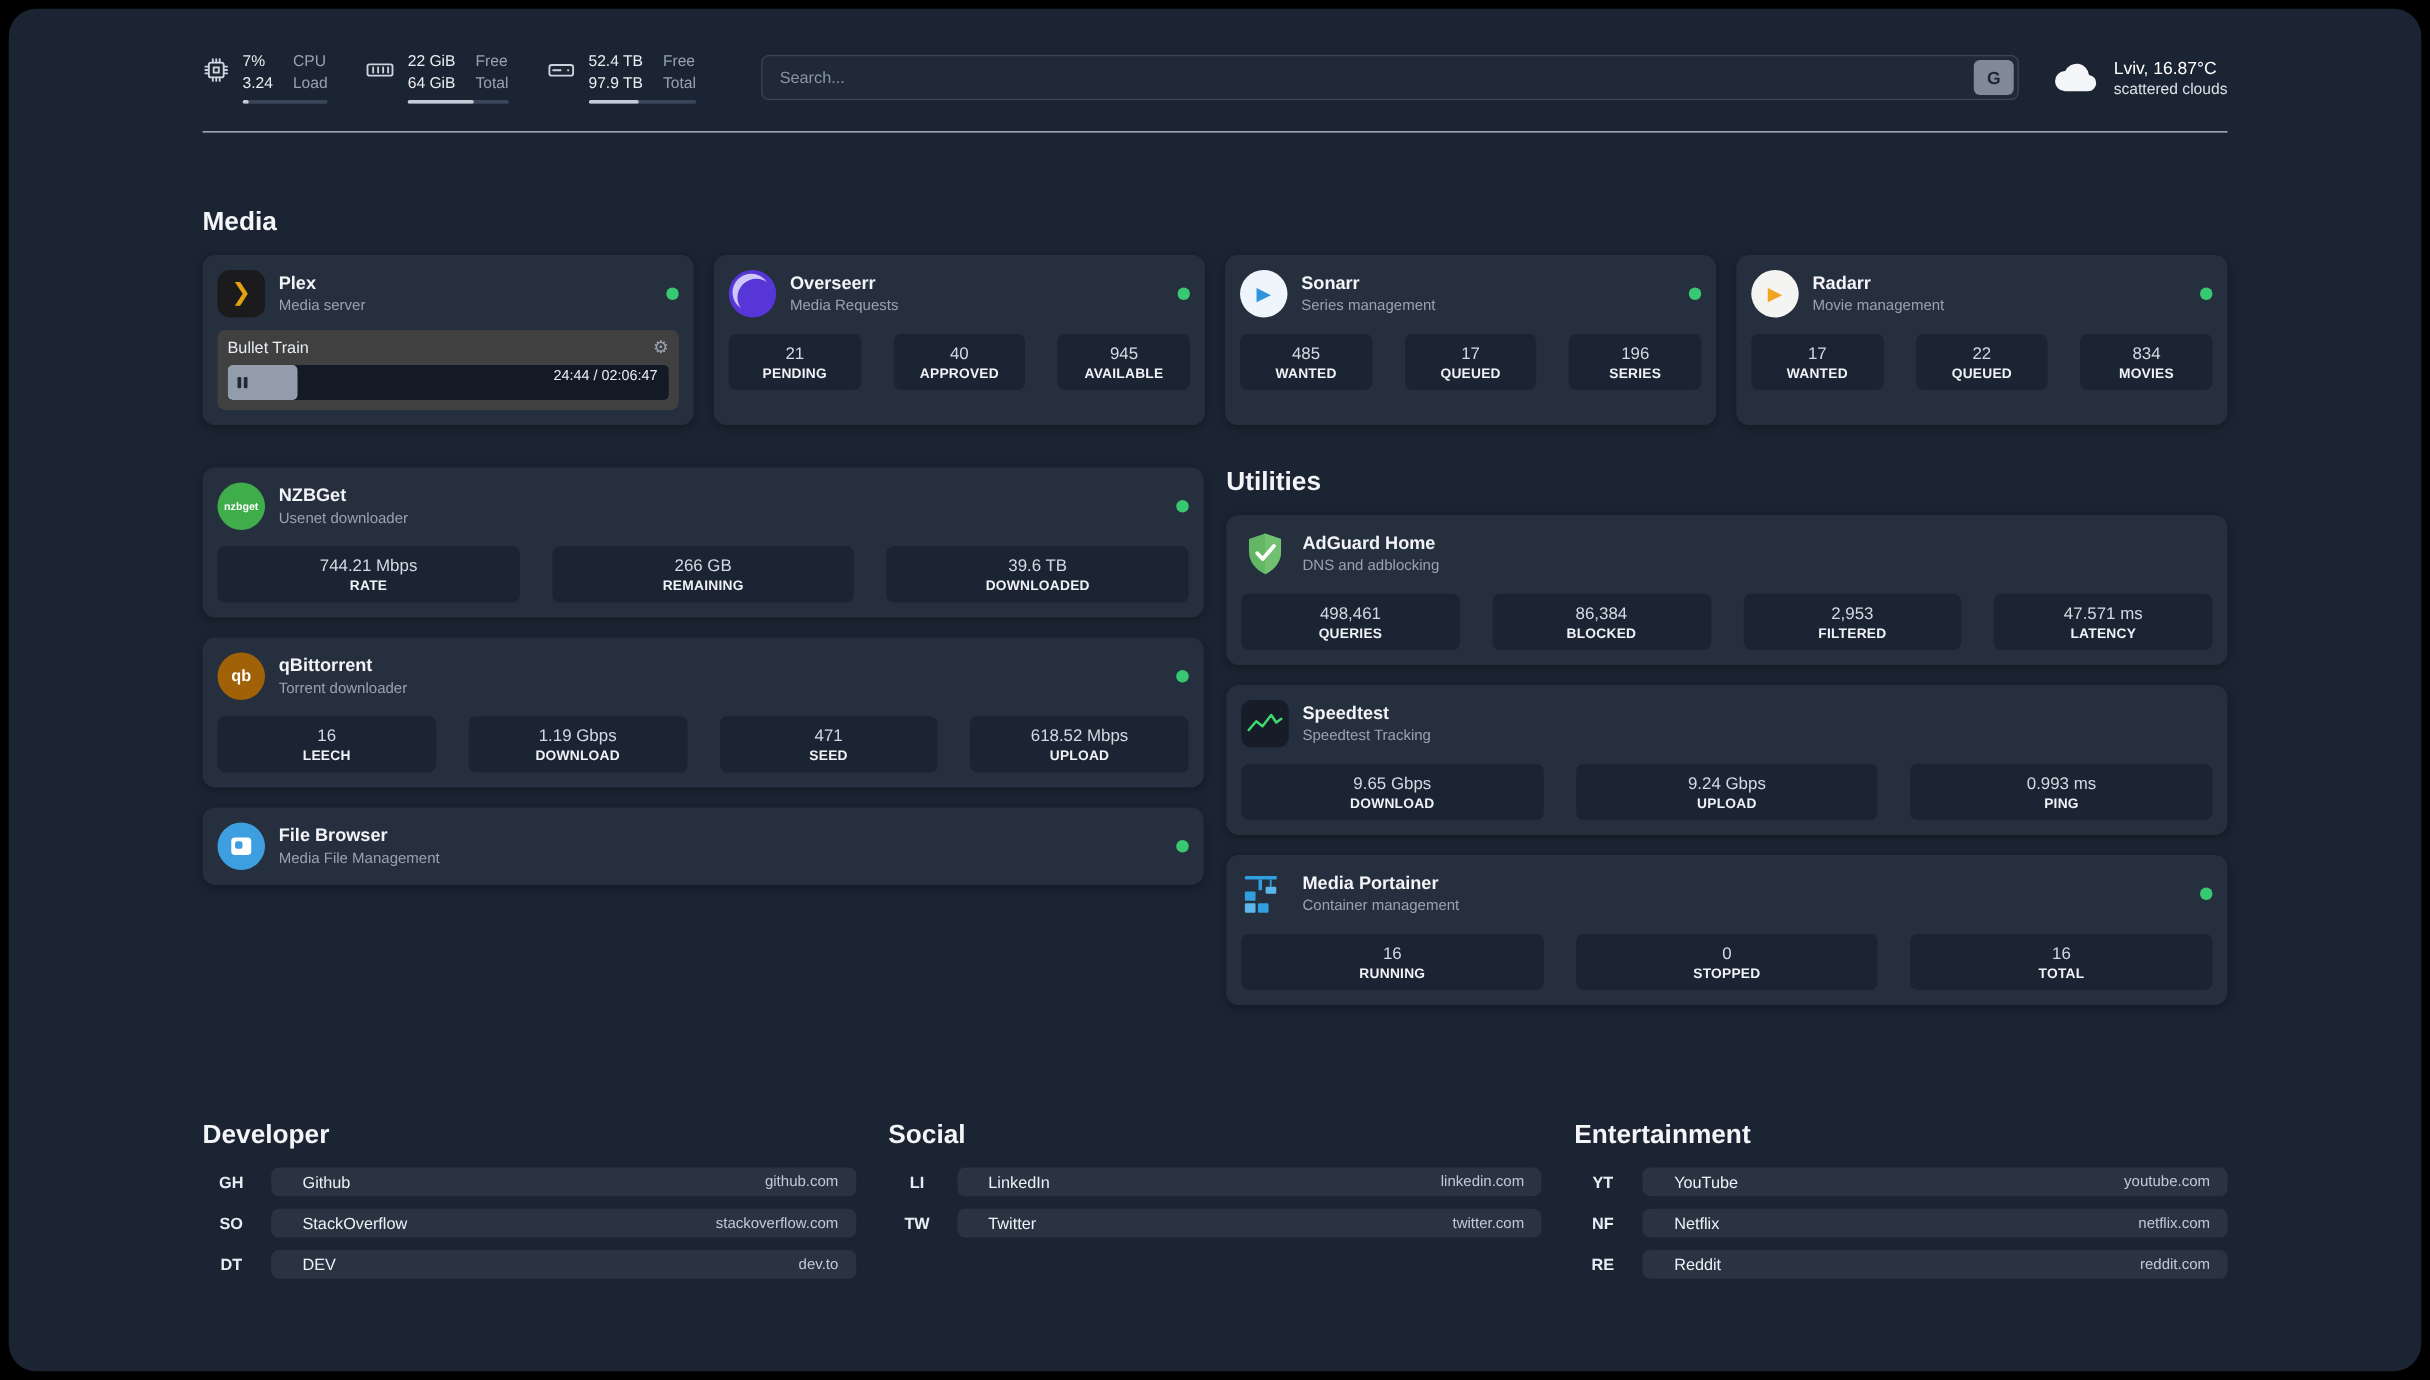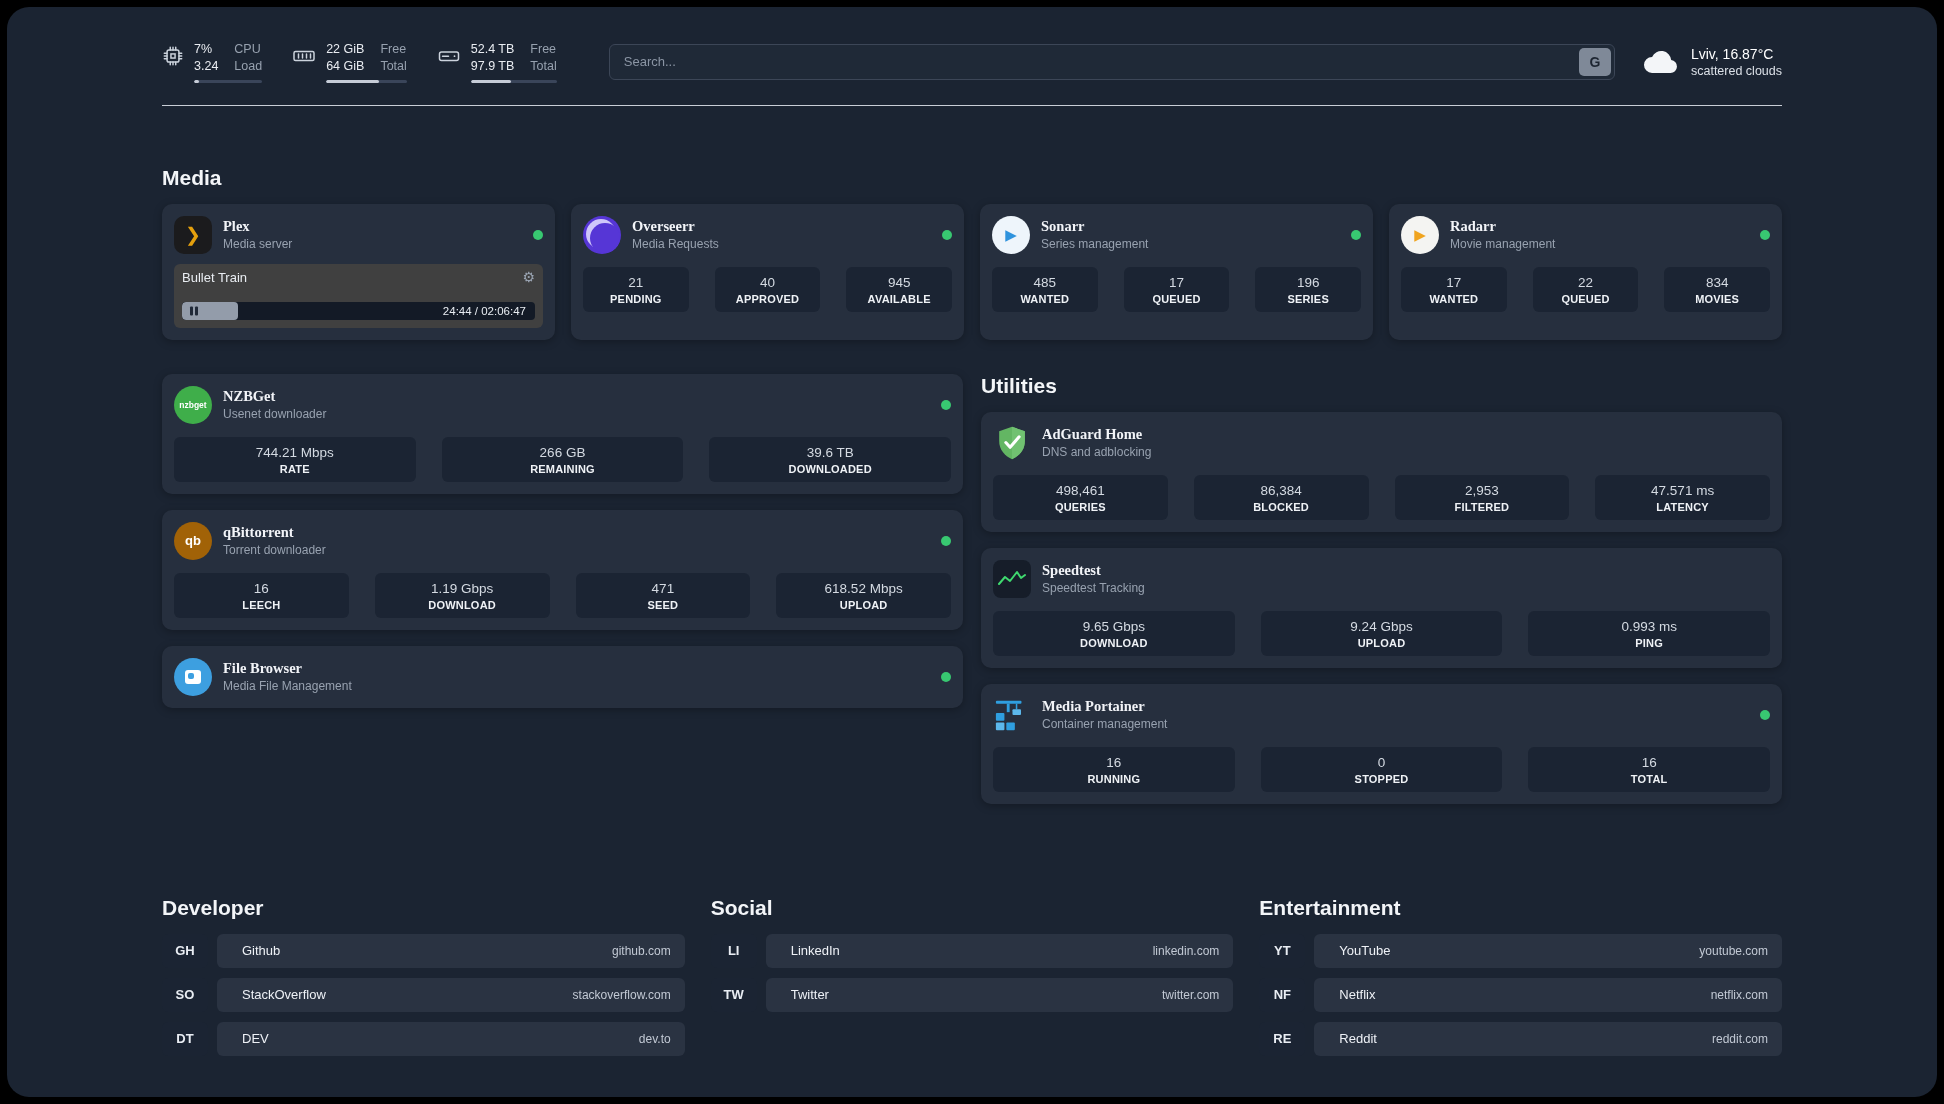--- a/index.html
+++ b/index.html
@@ -64,7 +64,7 @@
     display:flex; align-items:center; justify-content:center; position:relative;
   }
   .svc-meta { min-width:0; }
-  .svc-title { color:#f2f4f8; font-size:14.5px; font-weight:600; white-space:nowrap;font-family:Liberation Serif, serif; }
+  .svc-title { color:#f2f4f8; font-size:14.5px; font-weight:600; white-space:nowrap; }
   .svc-sub { color:#98a2b0; font-size:12px; margin-top:2px; white-space:nowrap; }
   .dot { width:10px; height:10px; border-radius:50%; background:#38c871; margin-left:auto; flex:none; }
 

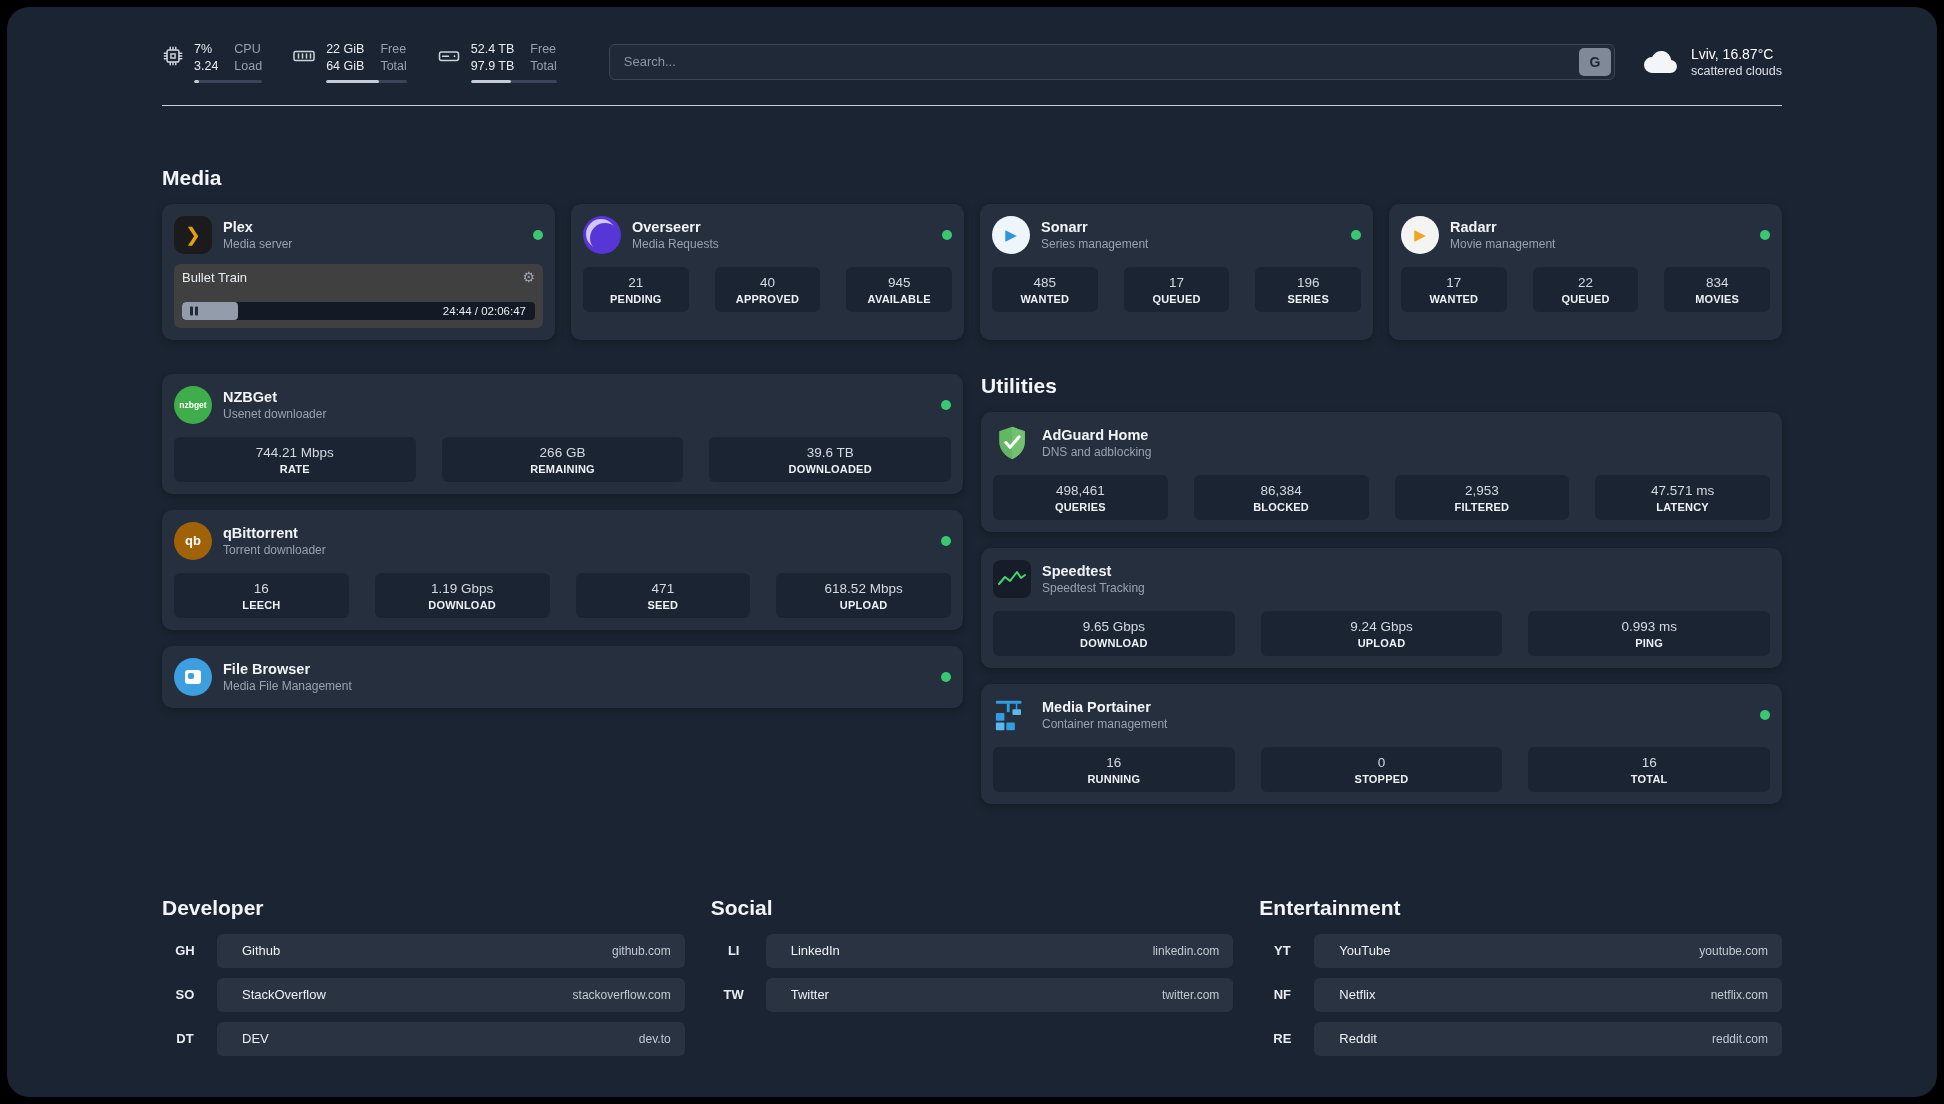--- a/index.html
+++ b/index.html
@@ -93,7 +93,7 @@
   .player-top { display:flex; align-items:center; justify-content:space-between; }
   .np-title { color:#e9edf2; font-size:13px; }
   .gear { color:#9aa4b2; font-size:14px; cursor:pointer; line-height:1; }
-  .player-bar { position:relative; margin-top:17px; height:18px; background:#131a26; border-radius:4px; overflow:hidden; }
+  .player-bar { position:relative; margin-top:7px; height:28px; background:#131a26; border-radius:4px; overflow:hidden; }
   .player-fill { position:absolute; left:0; top:0; bottom:0; background:#939caa; border-radius:4px; }
   .pause { position:absolute; left:8px; top:50%; transform:translateY(-50%); display:flex; gap:2.5px; cursor:pointer; }
   .pause i { width:2.5px; height:9px; background:#202938; display:block; border-radius:1px; }

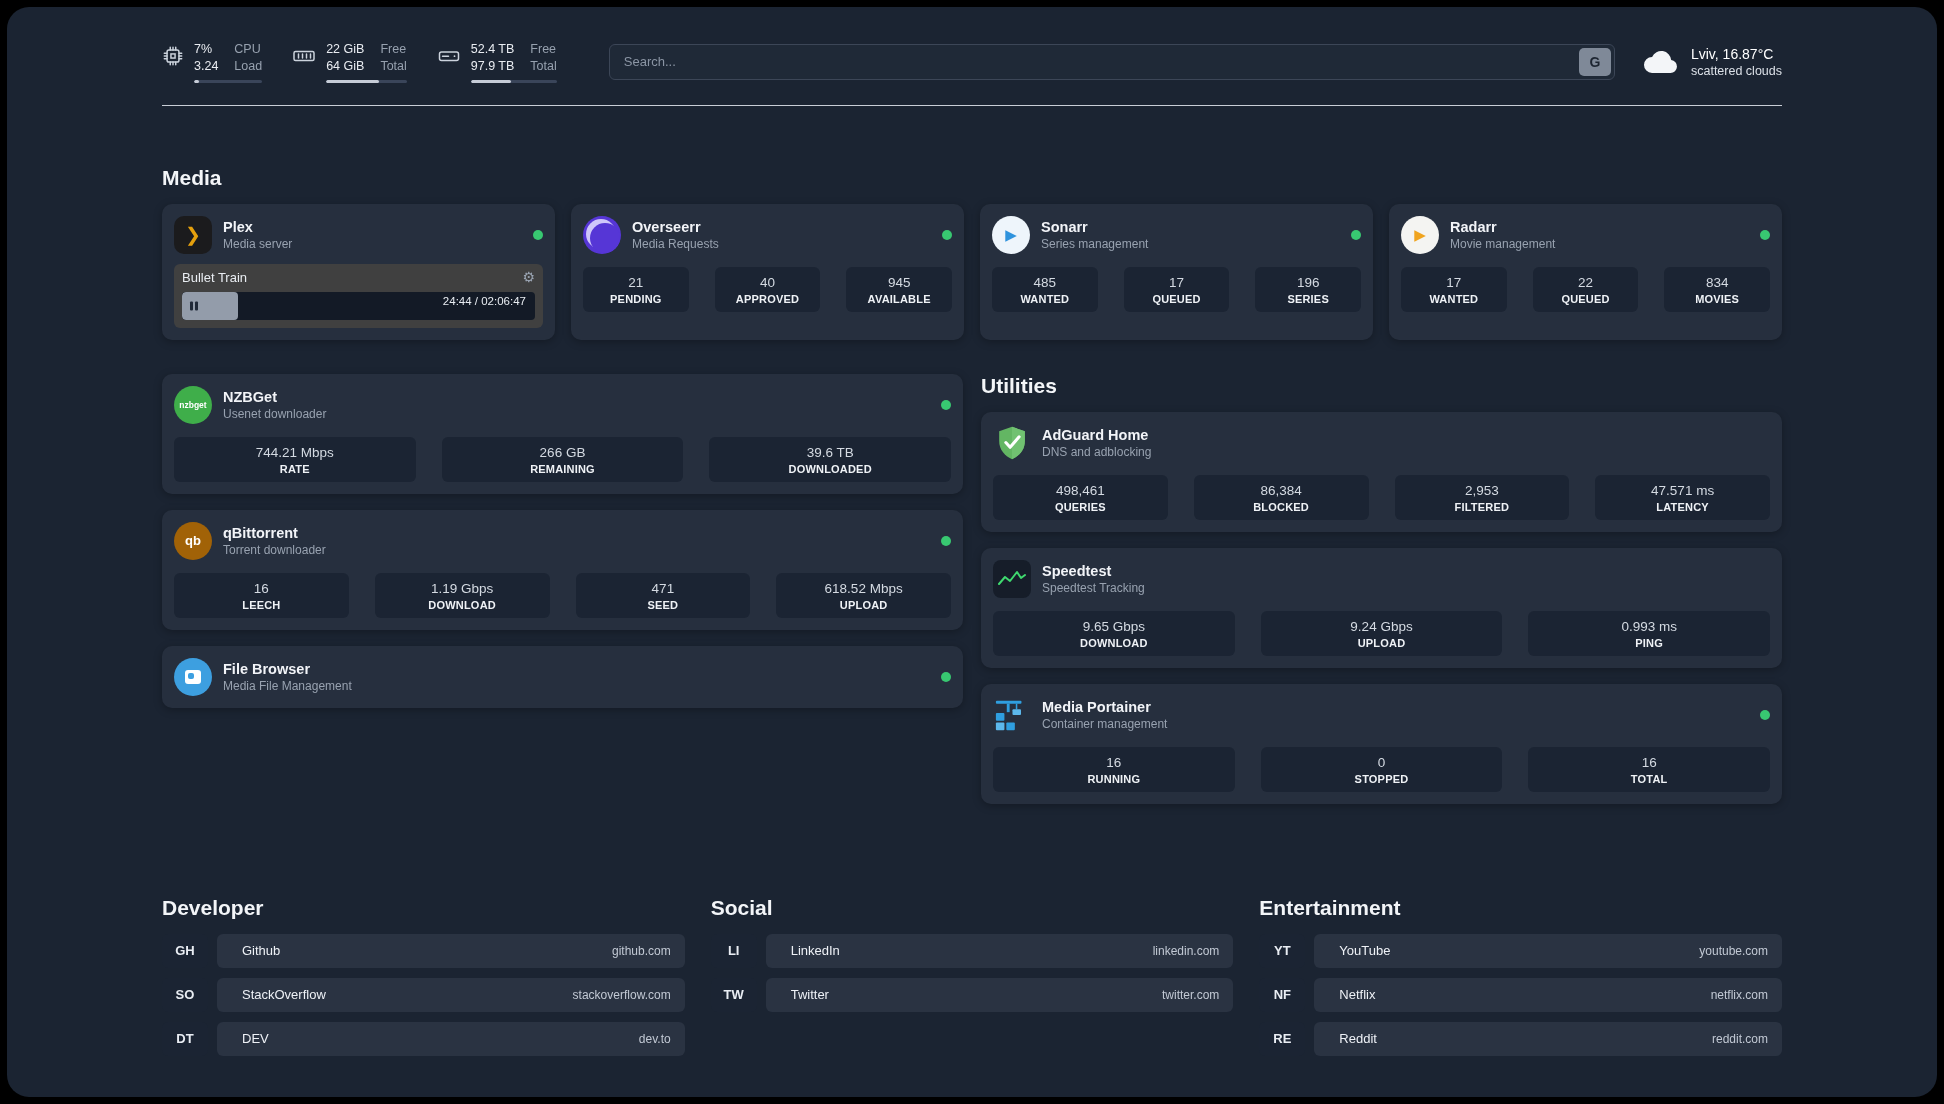--- a/index.html
+++ b/index.html
@@ -101,7 +101,7 @@
 
   
   .bottom-grid { display:grid; grid-template-columns:1fr 1fr 1fr; column-gap:26px; margin-top:76px; }
-  .bm-item { display:flex; gap:9px; margin-bottom:10px; height:34px; }
+  .bm-item { display:flex; gap:9px; margin-bottom:10px; height:23px; }
   .bm-abbr {
     width:46px; background:#1b2433; border-radius:6px; color:#e9edf3;
     font-size:13px; font-weight:600; display:flex; align-items:center; justify-content:center;

